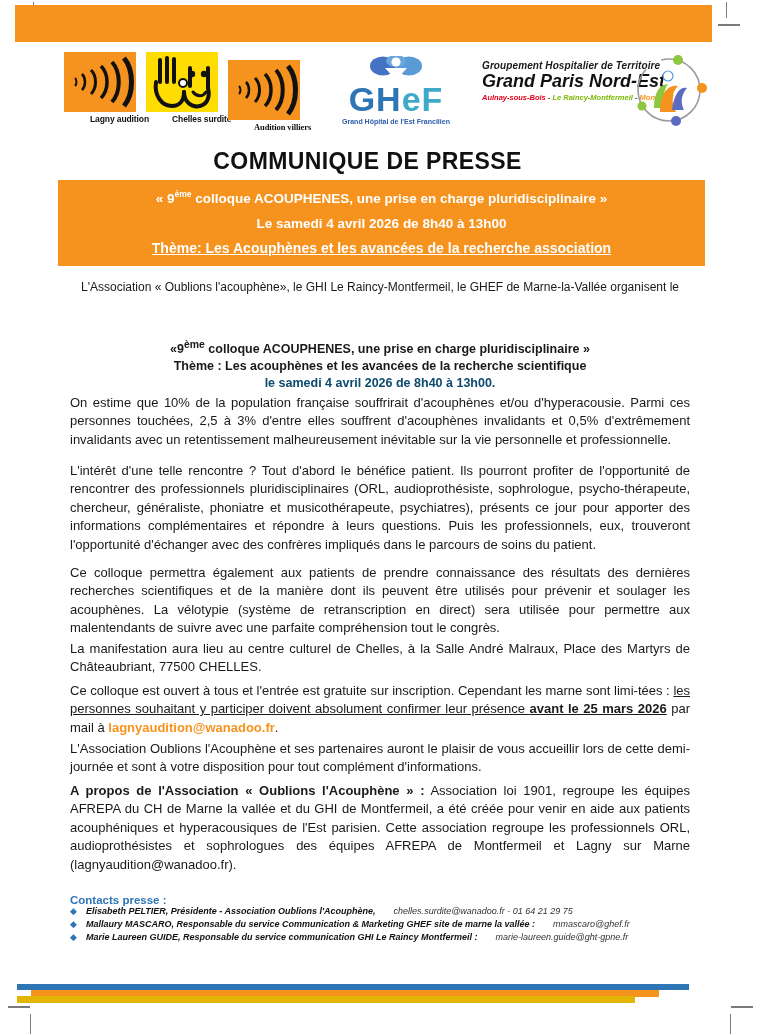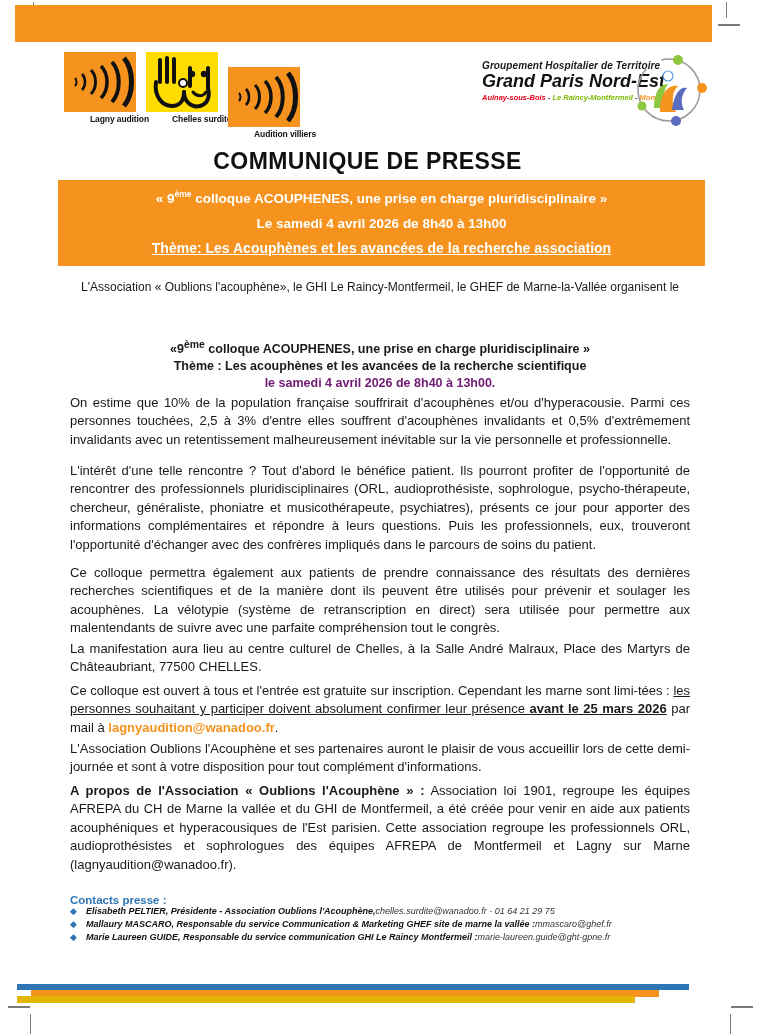--- a/index.html
+++ b/index.html
@@ -157,6 +157,17 @@
     <div class="logo-cap">Audition villiers</div>
   </div>
 
+  <div class="ghef">
+    <svg width="60" height="26" viewBox="0 0 60 26" style="display:block;margin:0 auto;">
+      <ellipse cx="17" cy="10" rx="13" ry="9.5" fill="#4472C4"></ellipse>
+      <ellipse cx="43" cy="10" rx="13" ry="9.5" fill="#5B9BD5"></ellipse>
+      <ellipse cx="30" cy="5" rx="10" ry="6" fill="#6BA6DC"></ellipse>
+      <circle cx="30" cy="6" r="4.6" fill="#ffffff"></circle>
+      <path d="M19 12 L30 24 L41 12 Z" fill="#ffffff"></path>
+    </svg>
+    <div class="ghef-word"><span style="color:#2E75B6">G</span><span style="color:#2E75B6">H</span><span style="color:#3FA9C9">e</span><span style="color:#3FA9C9">F</span></div>
+    <div class="ghef-sub">Grand Hôpital de l'Est Francilien</div>
+  </div>
 
   <div class="ght">
     <div class="ght-l1">Groupement Hospitalier de Territoire</div>

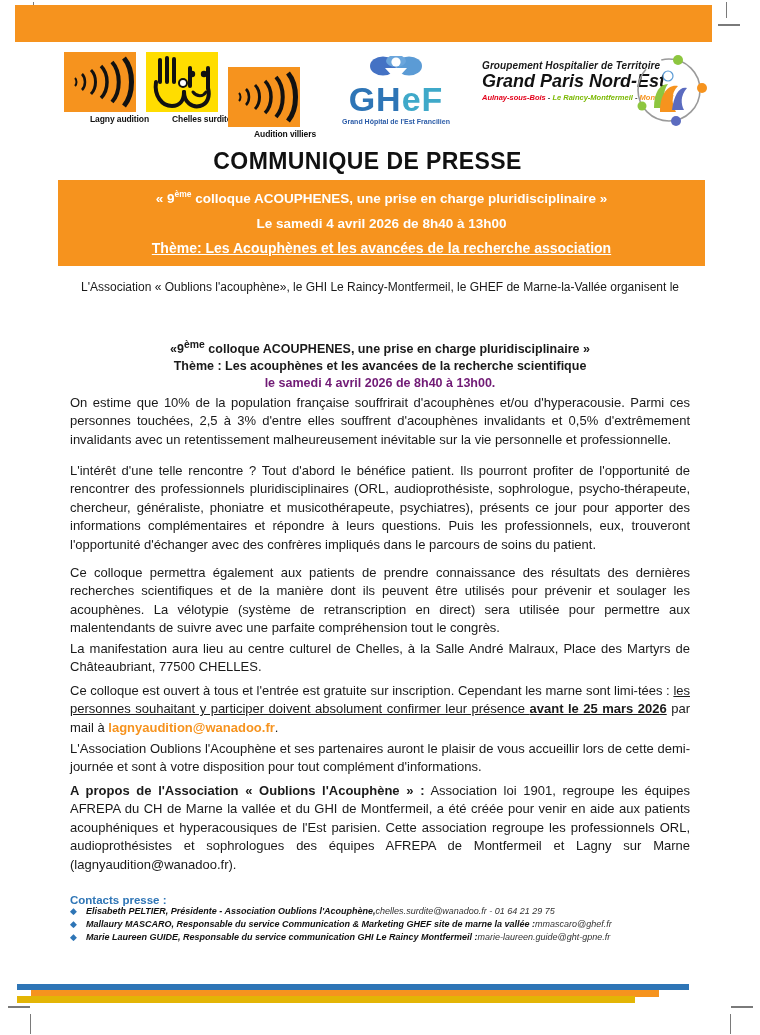--- a/index.html
+++ b/index.html
@@ -143,7 +143,7 @@
     <div class="logo-cap">Chelles surdité</div>
   </div>
 
-  <div class="logo-block" style="left:228px;top:15px;">
+  <div class="logo-block" style="left:228px;top:8px;font-family:Liberation Serif, serif;">
     <div class="logo-tile tile-orange">
       <svg width="72" height="60" viewBox="0 0 72 60">
         <path d="M60 6 C70 18 70 42 60 54" stroke="#111" stroke-width="5" fill="none"></path>

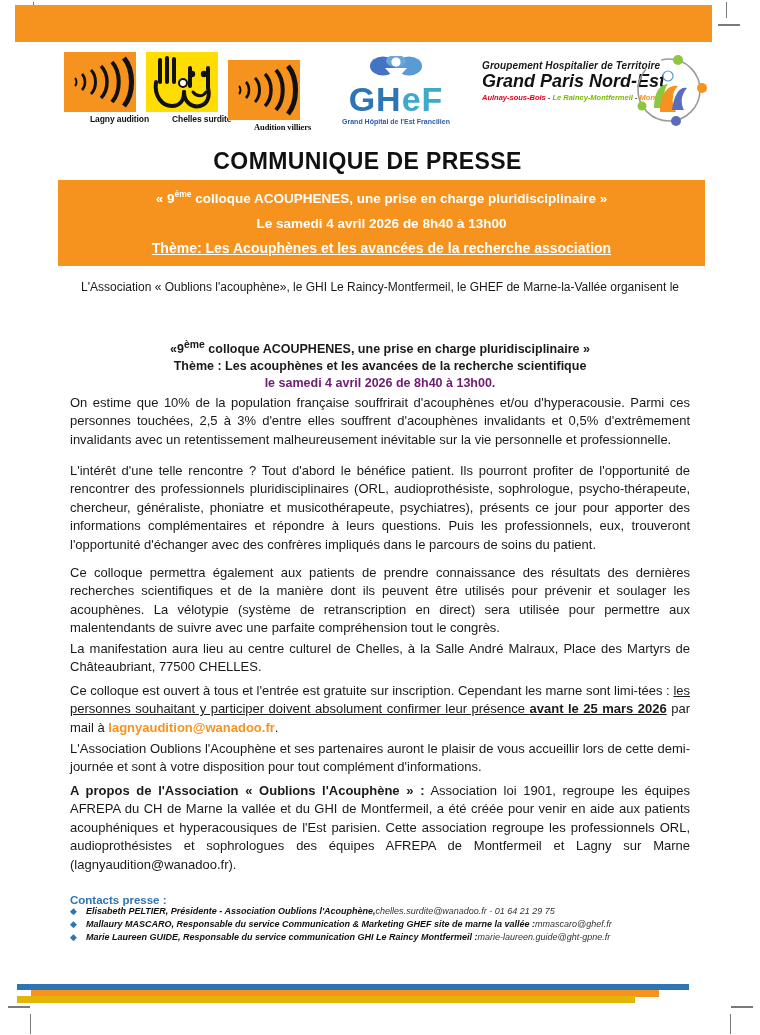--- a/index.html
+++ b/index.html
@@ -63,7 +63,7 @@
   
   .intro{position:absolute;left:70px;top:279px;width:620px;text-align:center;font-size:12px;line-height:1.35;}
   .bigtitle{position:absolute;left:70px;top:338px;width:620px;text-align:center;font-weight:bold;font-size:12.5px;line-height:1.35;}
-  .bigtitle .orange{color:#701a75;}
+  .bigtitle .orange{color:#0c4a6e;}
 
   .para{position:absolute;left:70px;width:620px;font-size:13px;line-height:1.42;text-align:justify;}
   .p1{top:394px;}

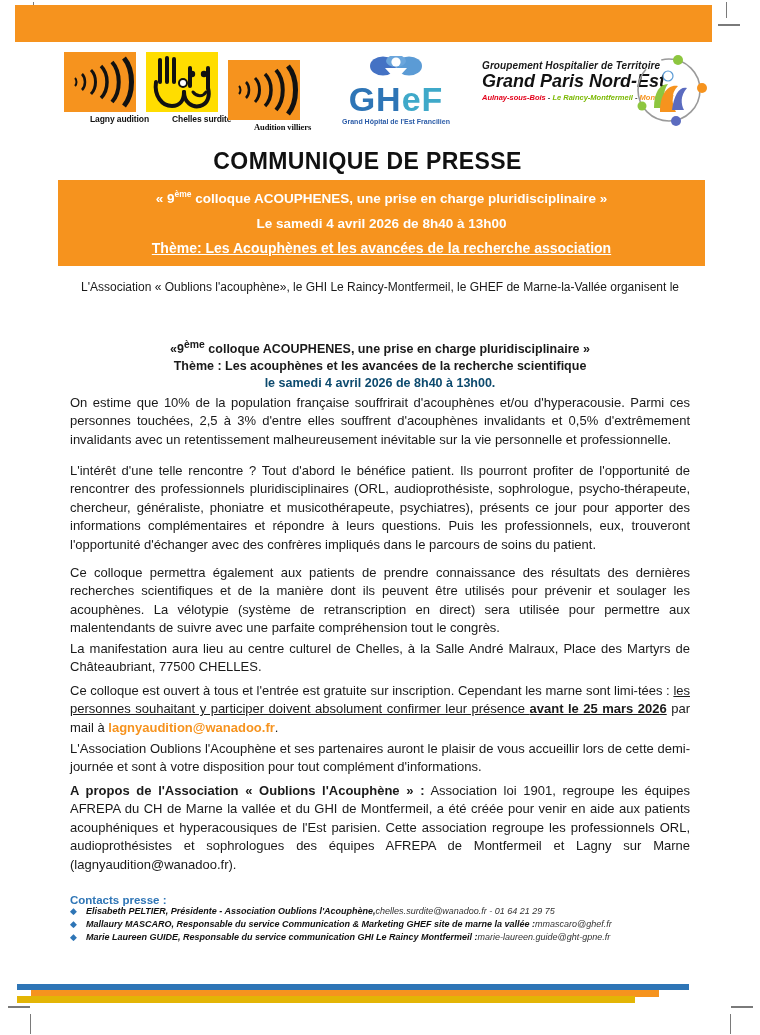--- a/index.html
+++ b/index.html
@@ -84,7 +84,7 @@
   .crow{display:flex;align-items:baseline;margin-bottom:3px;font-size:9px;}
   .diamond{color:#2E75B6;font-size:9px;margin-right:9px;line-height:1;}
   .cname{font-style:italic;font-weight:bold;color:#111;white-space:nowrap;}
-  .cmail{font-style:italic;color:#333;white-space:nowrap;margin-left:0;}
+  .cmail{font-style:italic;color:#333;white-space:nowrap;margin-left:18px;}
 
   
   .fbar{position:absolute;}

